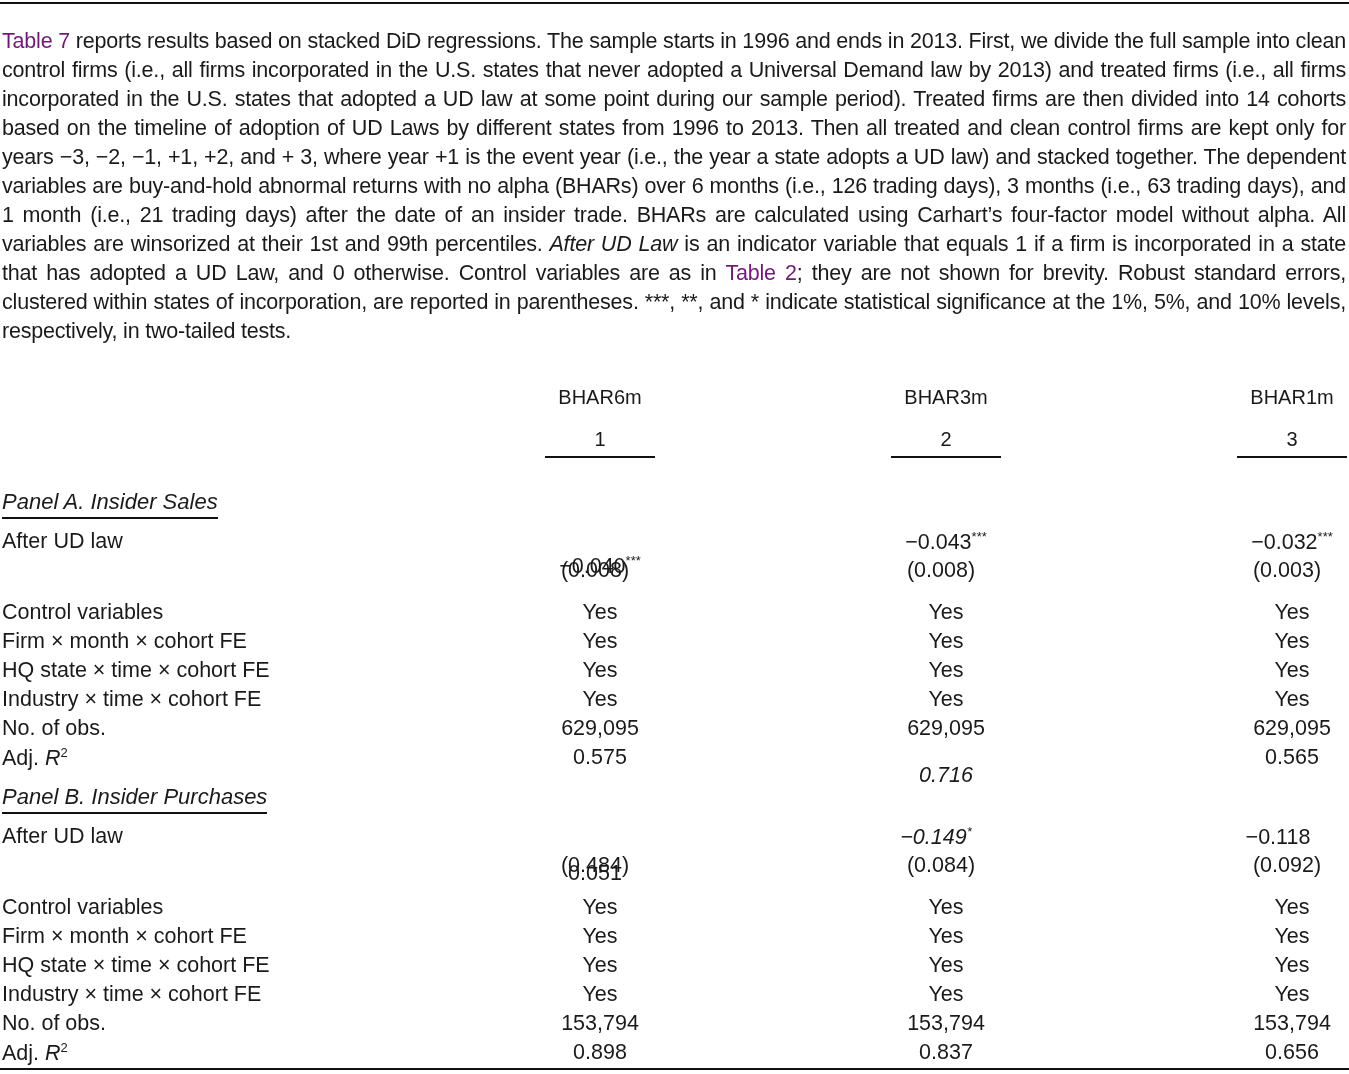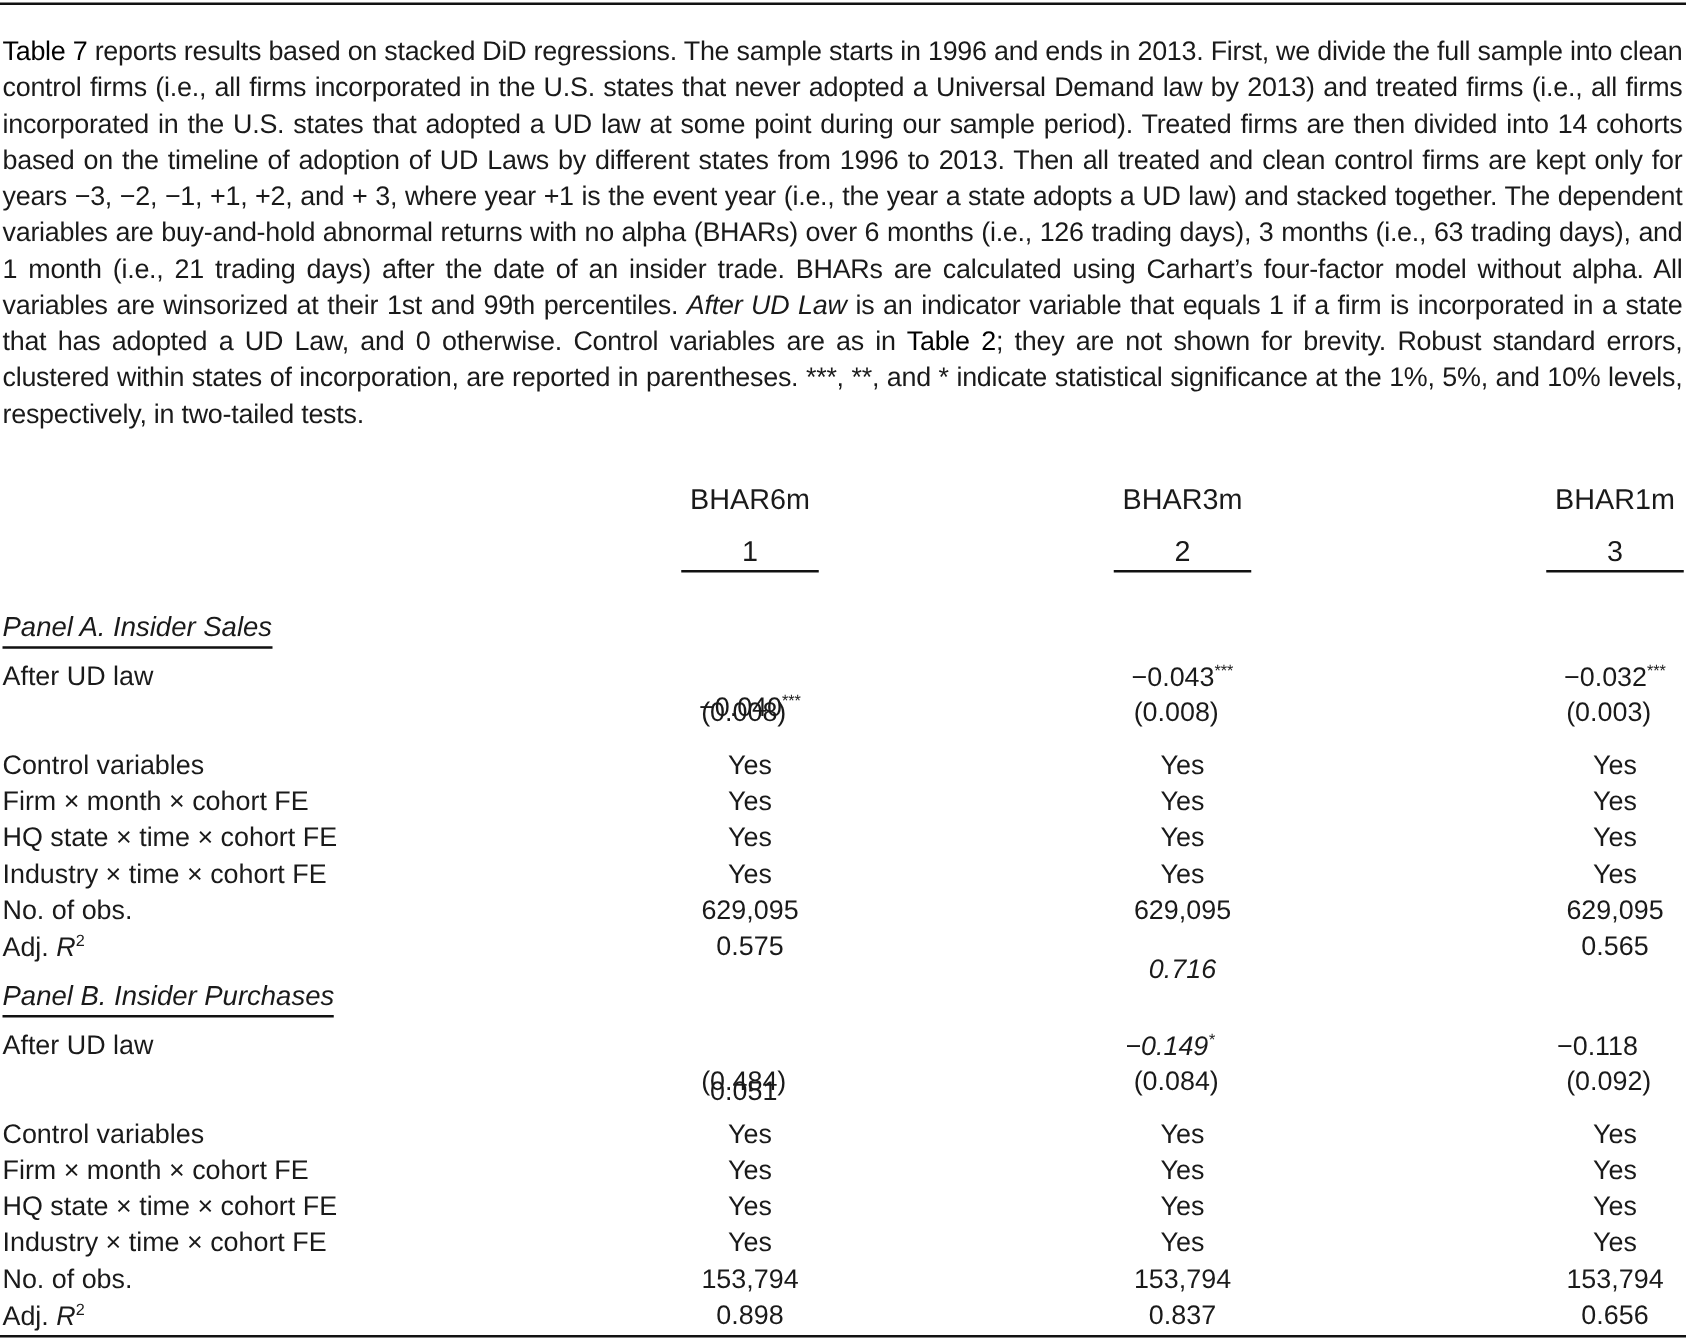--- a/index.html
+++ b/index.html
@@ -13,7 +13,7 @@
       font-size: 21.5px; line-height: 29px; text-align: justify;
       letter-spacing: -0.2px;
     }
-    .caption .link { color: #000000; }
+    .caption .link { color: #701a75; }
     .caption i { font-style: italic; }
     .col-head { position: absolute; font-size: 23px; text-align: center; width: 120px; }
     .col-rule { position: absolute; height: 2px; background: #111; width: 110px; }

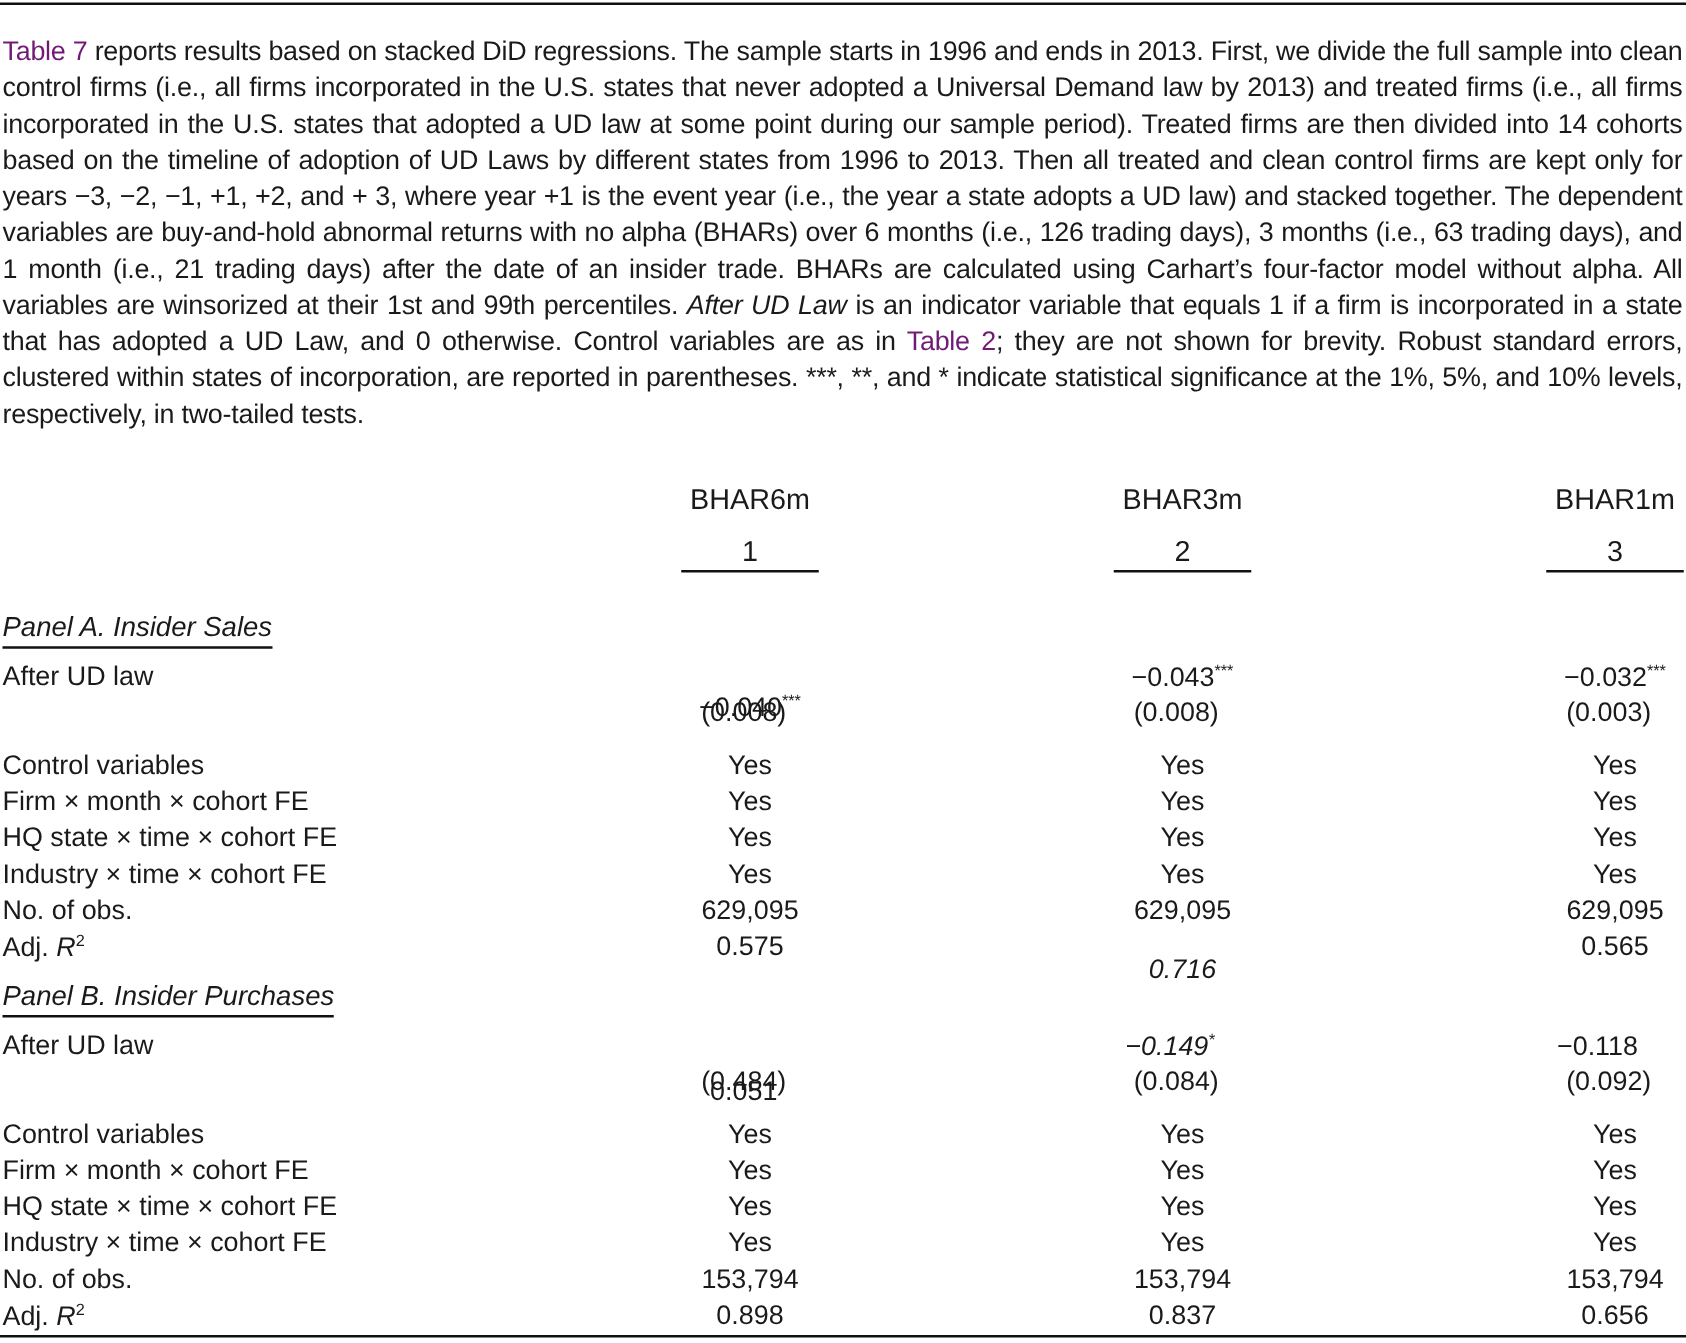--- a/index.html
+++ b/index.html
@@ -15,7 +15,7 @@
     }
     .caption .link { color: #701a75; }
     .caption i { font-style: italic; }
-    .col-head { position: absolute; font-size: 23px; text-align: center; width: 120px; }
+    .col-head { position: absolute; font-size: 20px; text-align: center; width: 120px; }
     .col-rule { position: absolute; height: 2px; background: #111; width: 110px; }
     .panel-title {
       position: absolute; left: 2px; font-size: 22px; font-style: italic;

